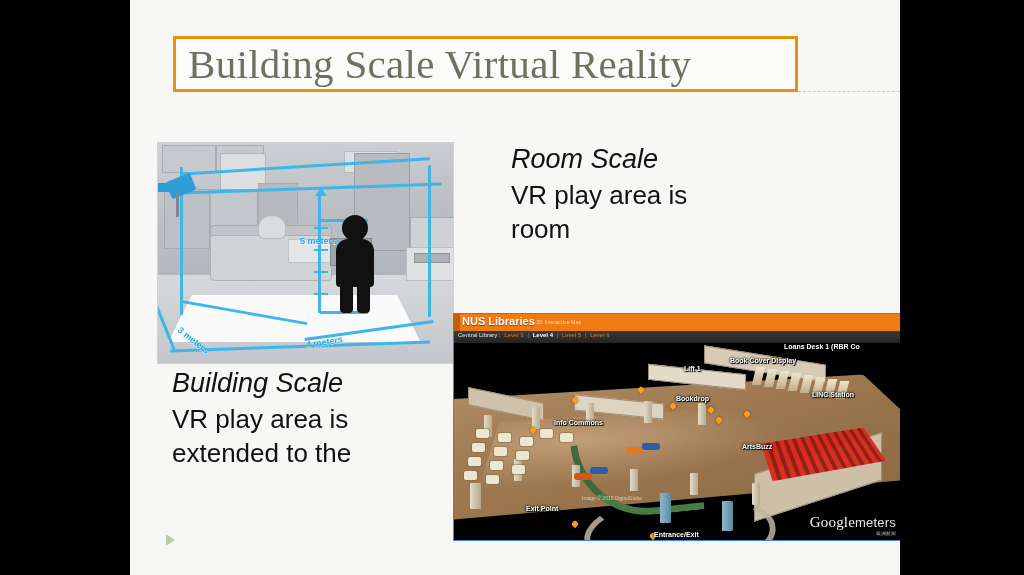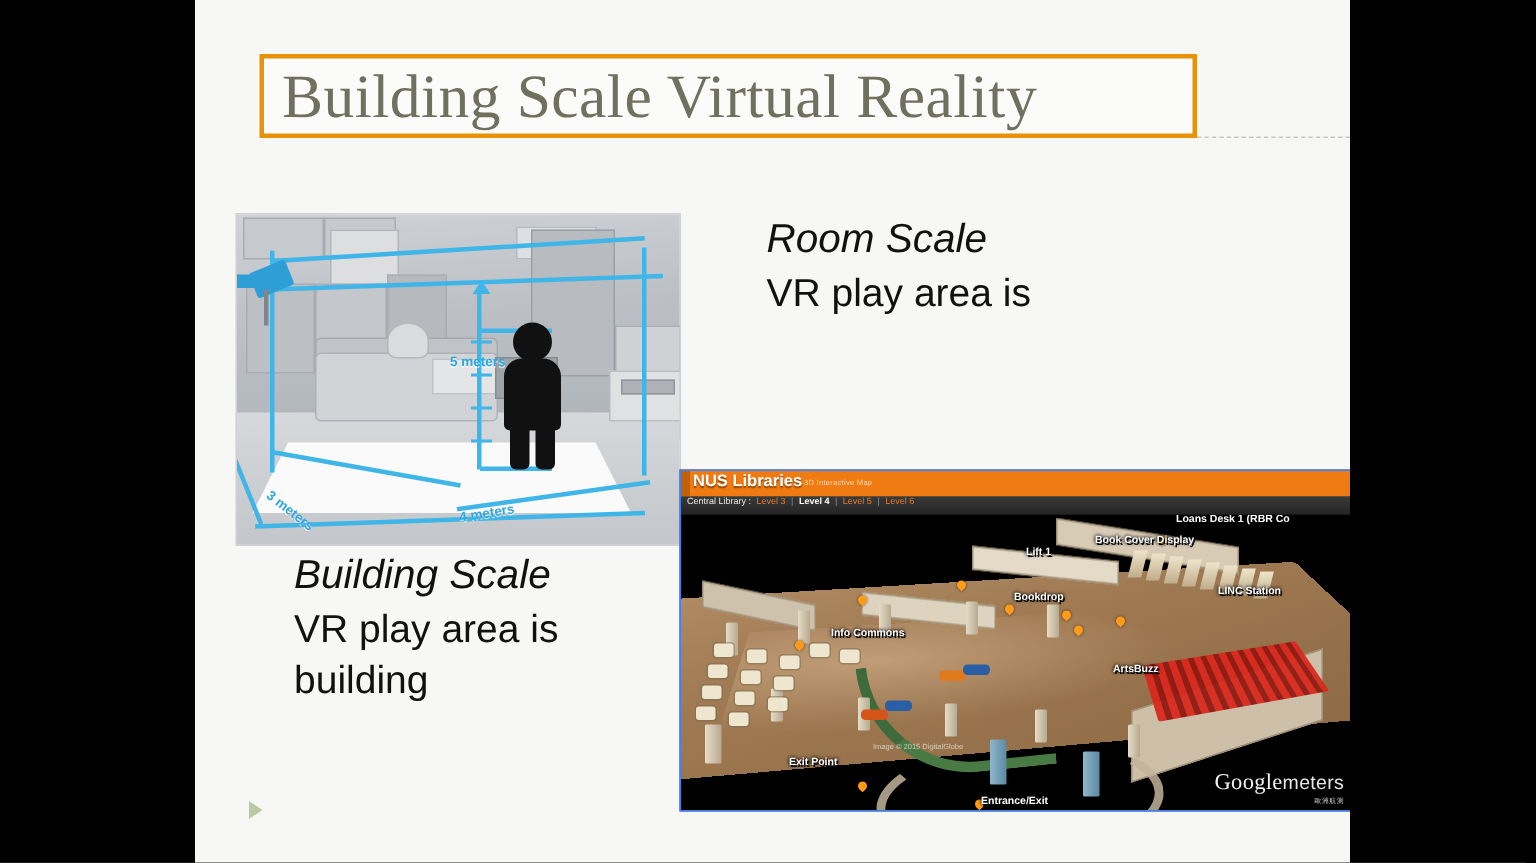--- a/index.html
+++ b/index.html
@@ -254,6 +254,7 @@
     <div id="right-text">
       <div class="em-line">Room Scale</div>
       <div class="pl-line">VR play area is</div>
+      <div class="pl-line">room</div>
     </div>
 
     <div id="left-text">

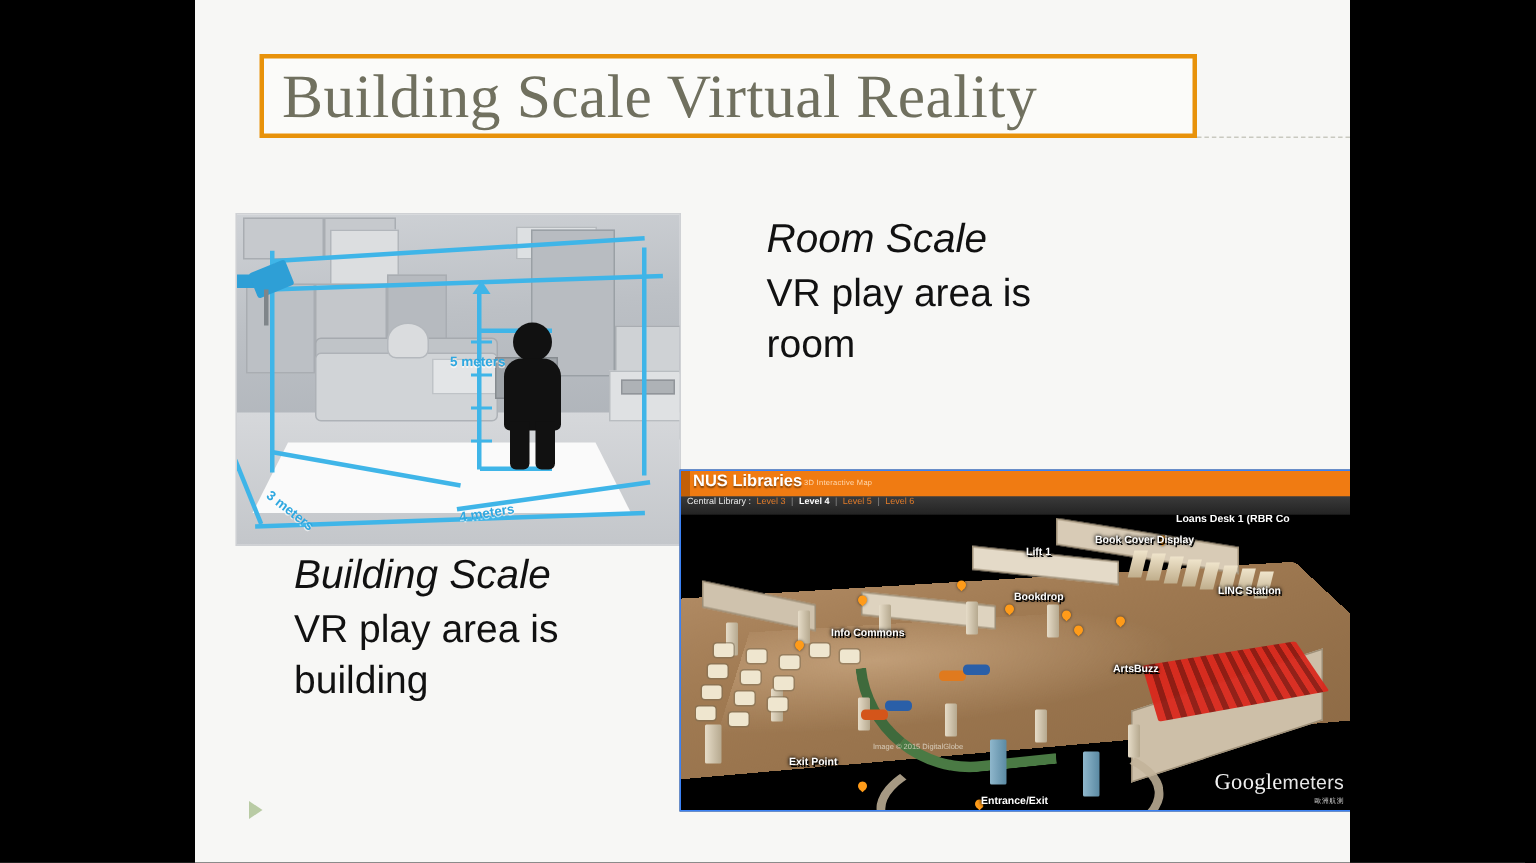--- a/index.html
+++ b/index.html
@@ -112,7 +112,7 @@
 
   
   #right-text{position:absolute;left:381px;top:142px;width:300px;}
-  #left-text{position:absolute;left:42px;top:366px;width:320px;margin-left:24px;}
+  #left-text{position:absolute;left:42px;top:366px;width:320px;}
   .em-line{font-size:27px;font-style:italic;color:#111;line-height:1.32;white-space:nowrap;}
   .pl-line{font-size:26px;color:#111;line-height:1.32;white-space:nowrap;}
 

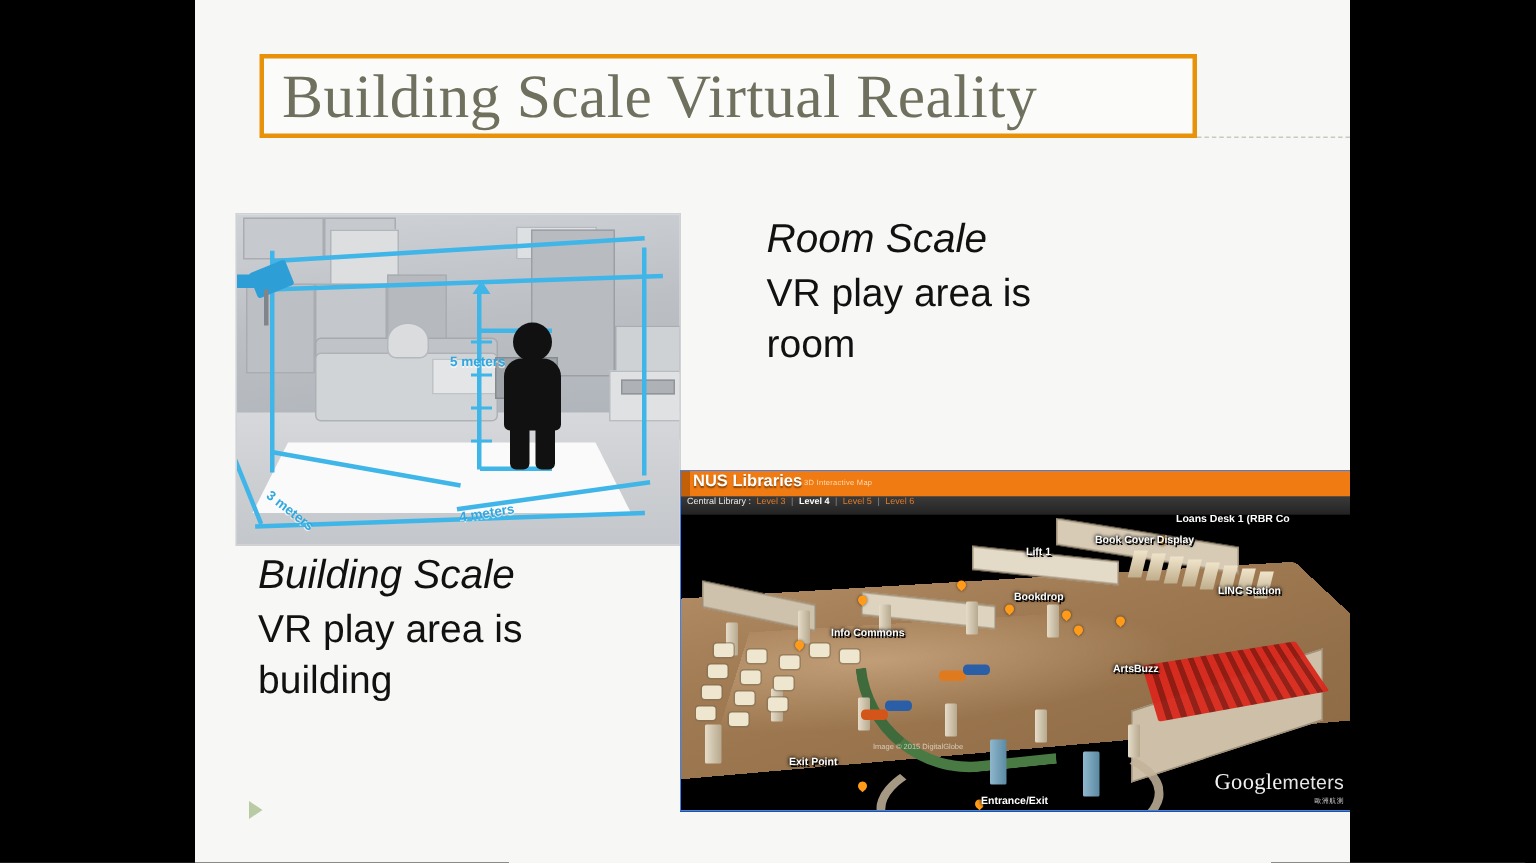--- a/index.html
+++ b/index.html
@@ -260,6 +260,7 @@
     <div id="left-text">
       <div class="em-line">Building Scale</div>
       <div class="pl-line">VR play area is</div>
+      <div class="pl-line">extended to the</div>
       <div class="pl-line">building</div>
     </div>
 

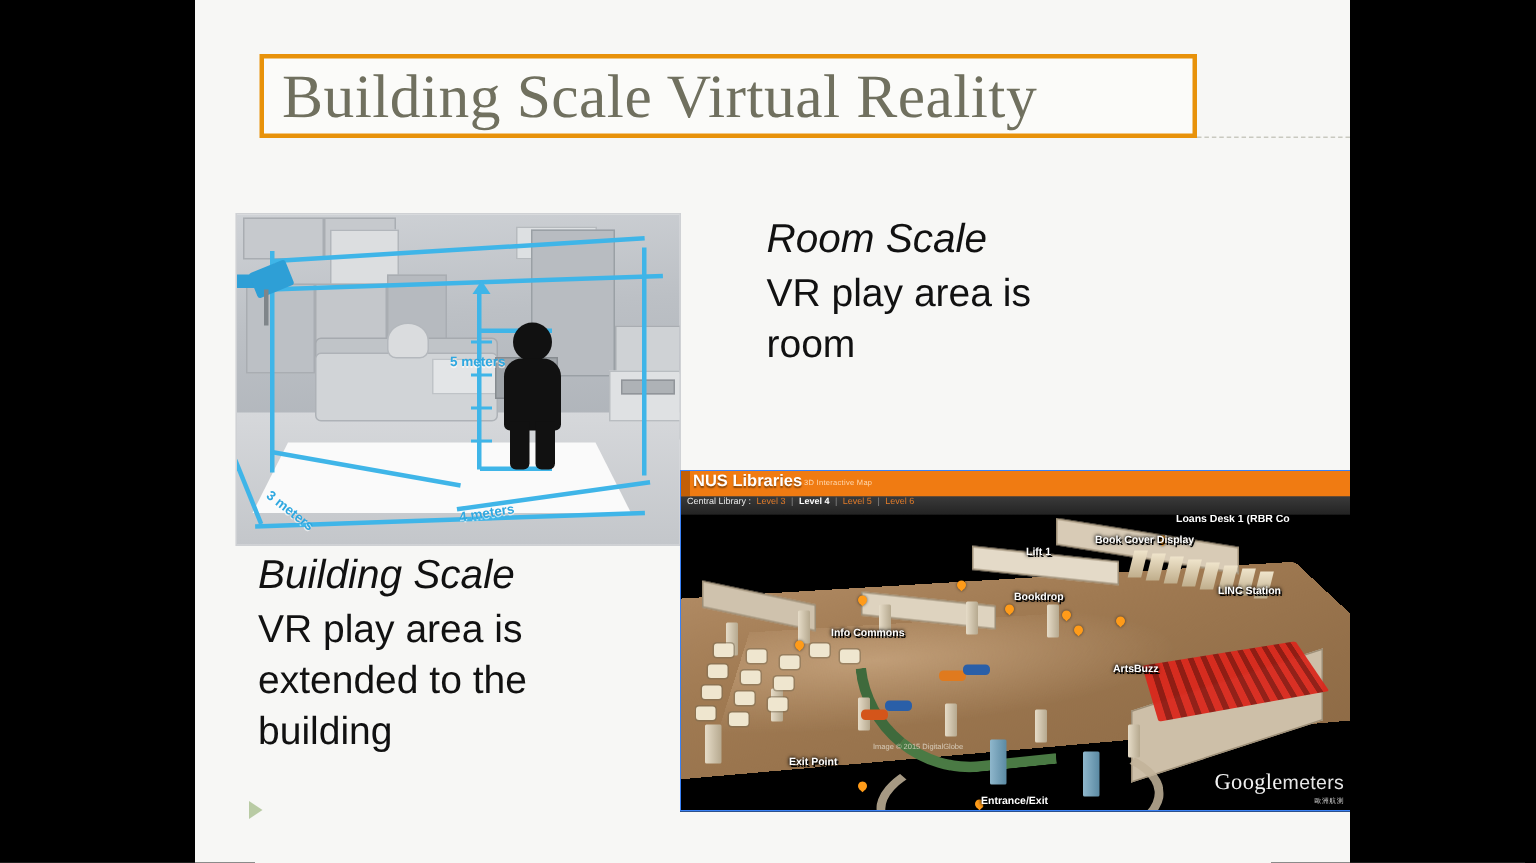--- a/index.html
+++ b/index.html
@@ -261,7 +261,6 @@
       <div class="em-line">Building Scale</div>
       <div class="pl-line">VR play area is</div>
       <div class="pl-line">extended to the</div>
-      <div class="pl-line">building</div>
     </div>
 
     <div class="bullet-row" id="bullet-2">

